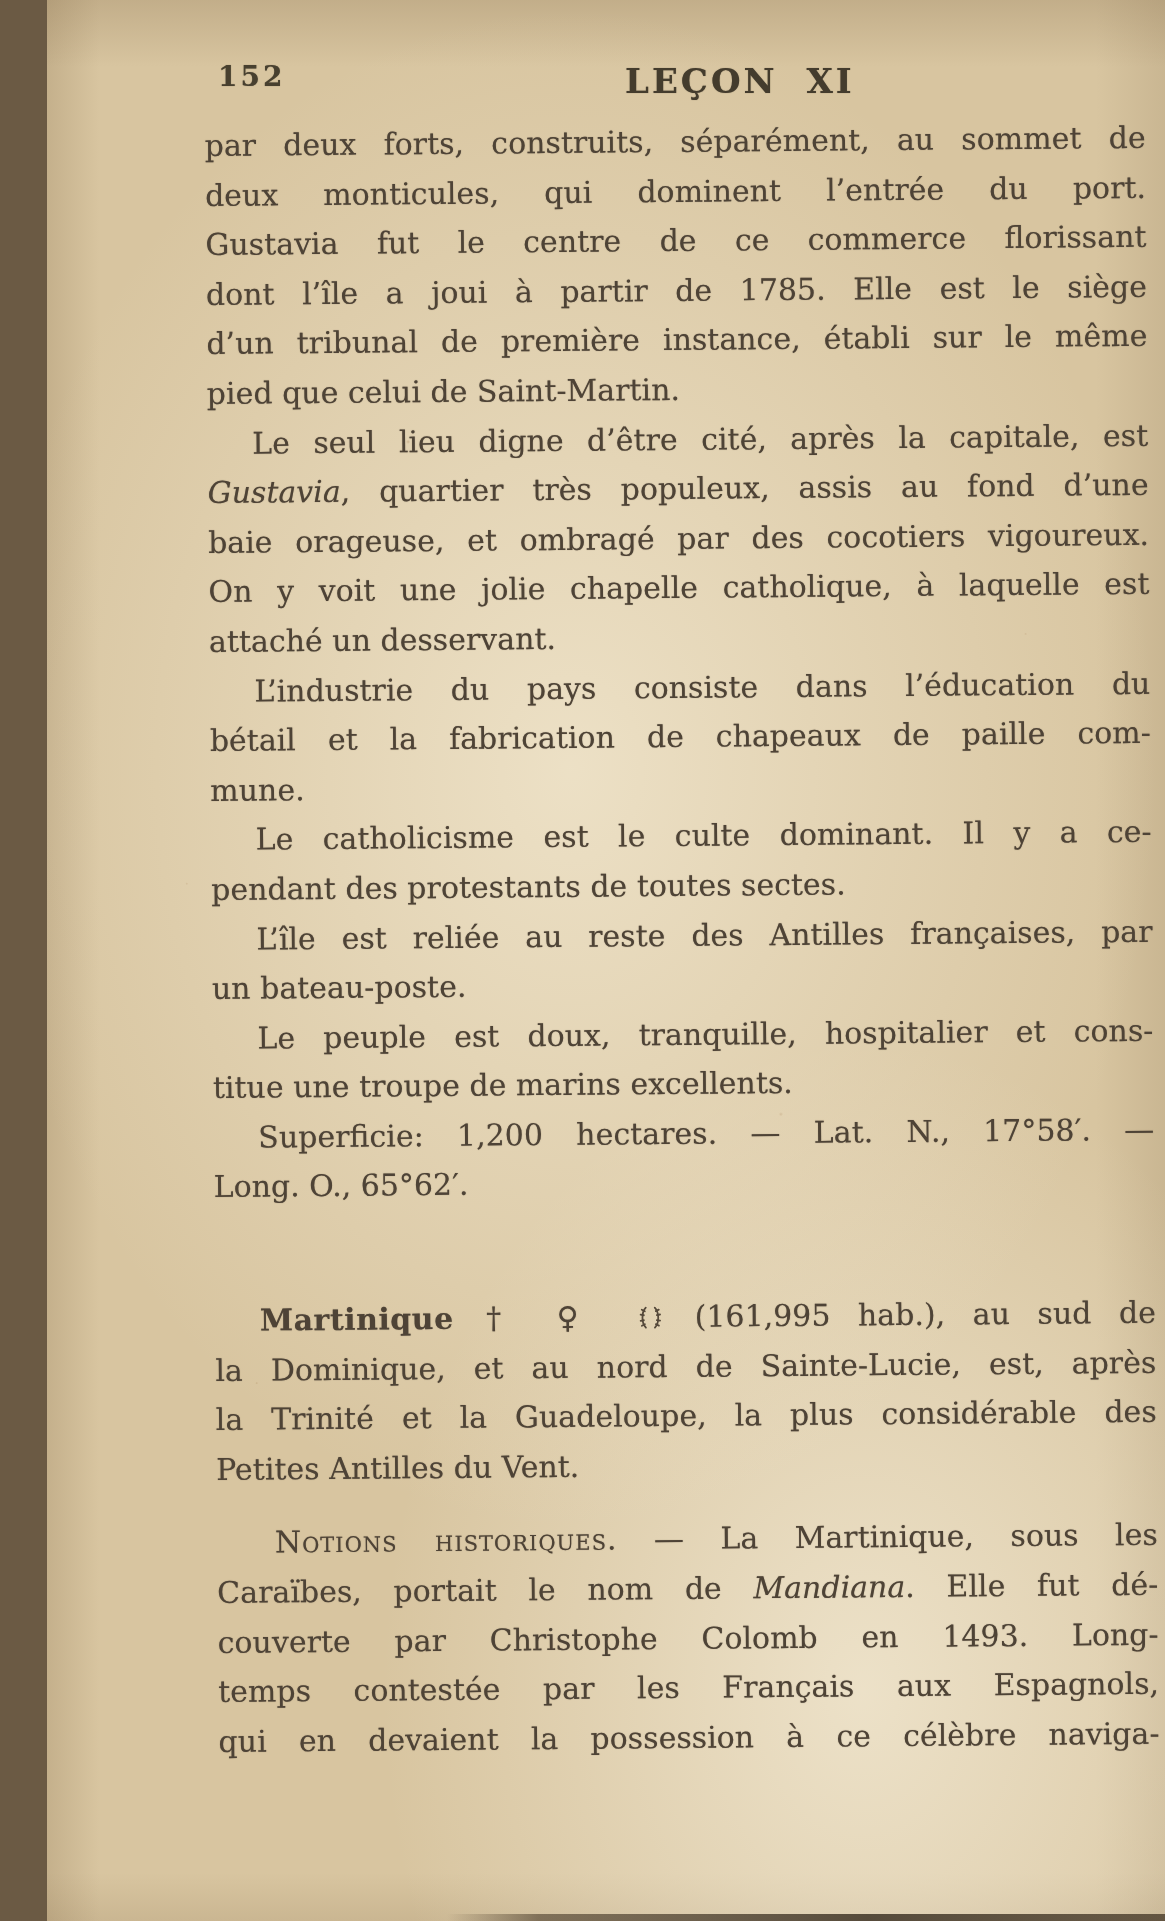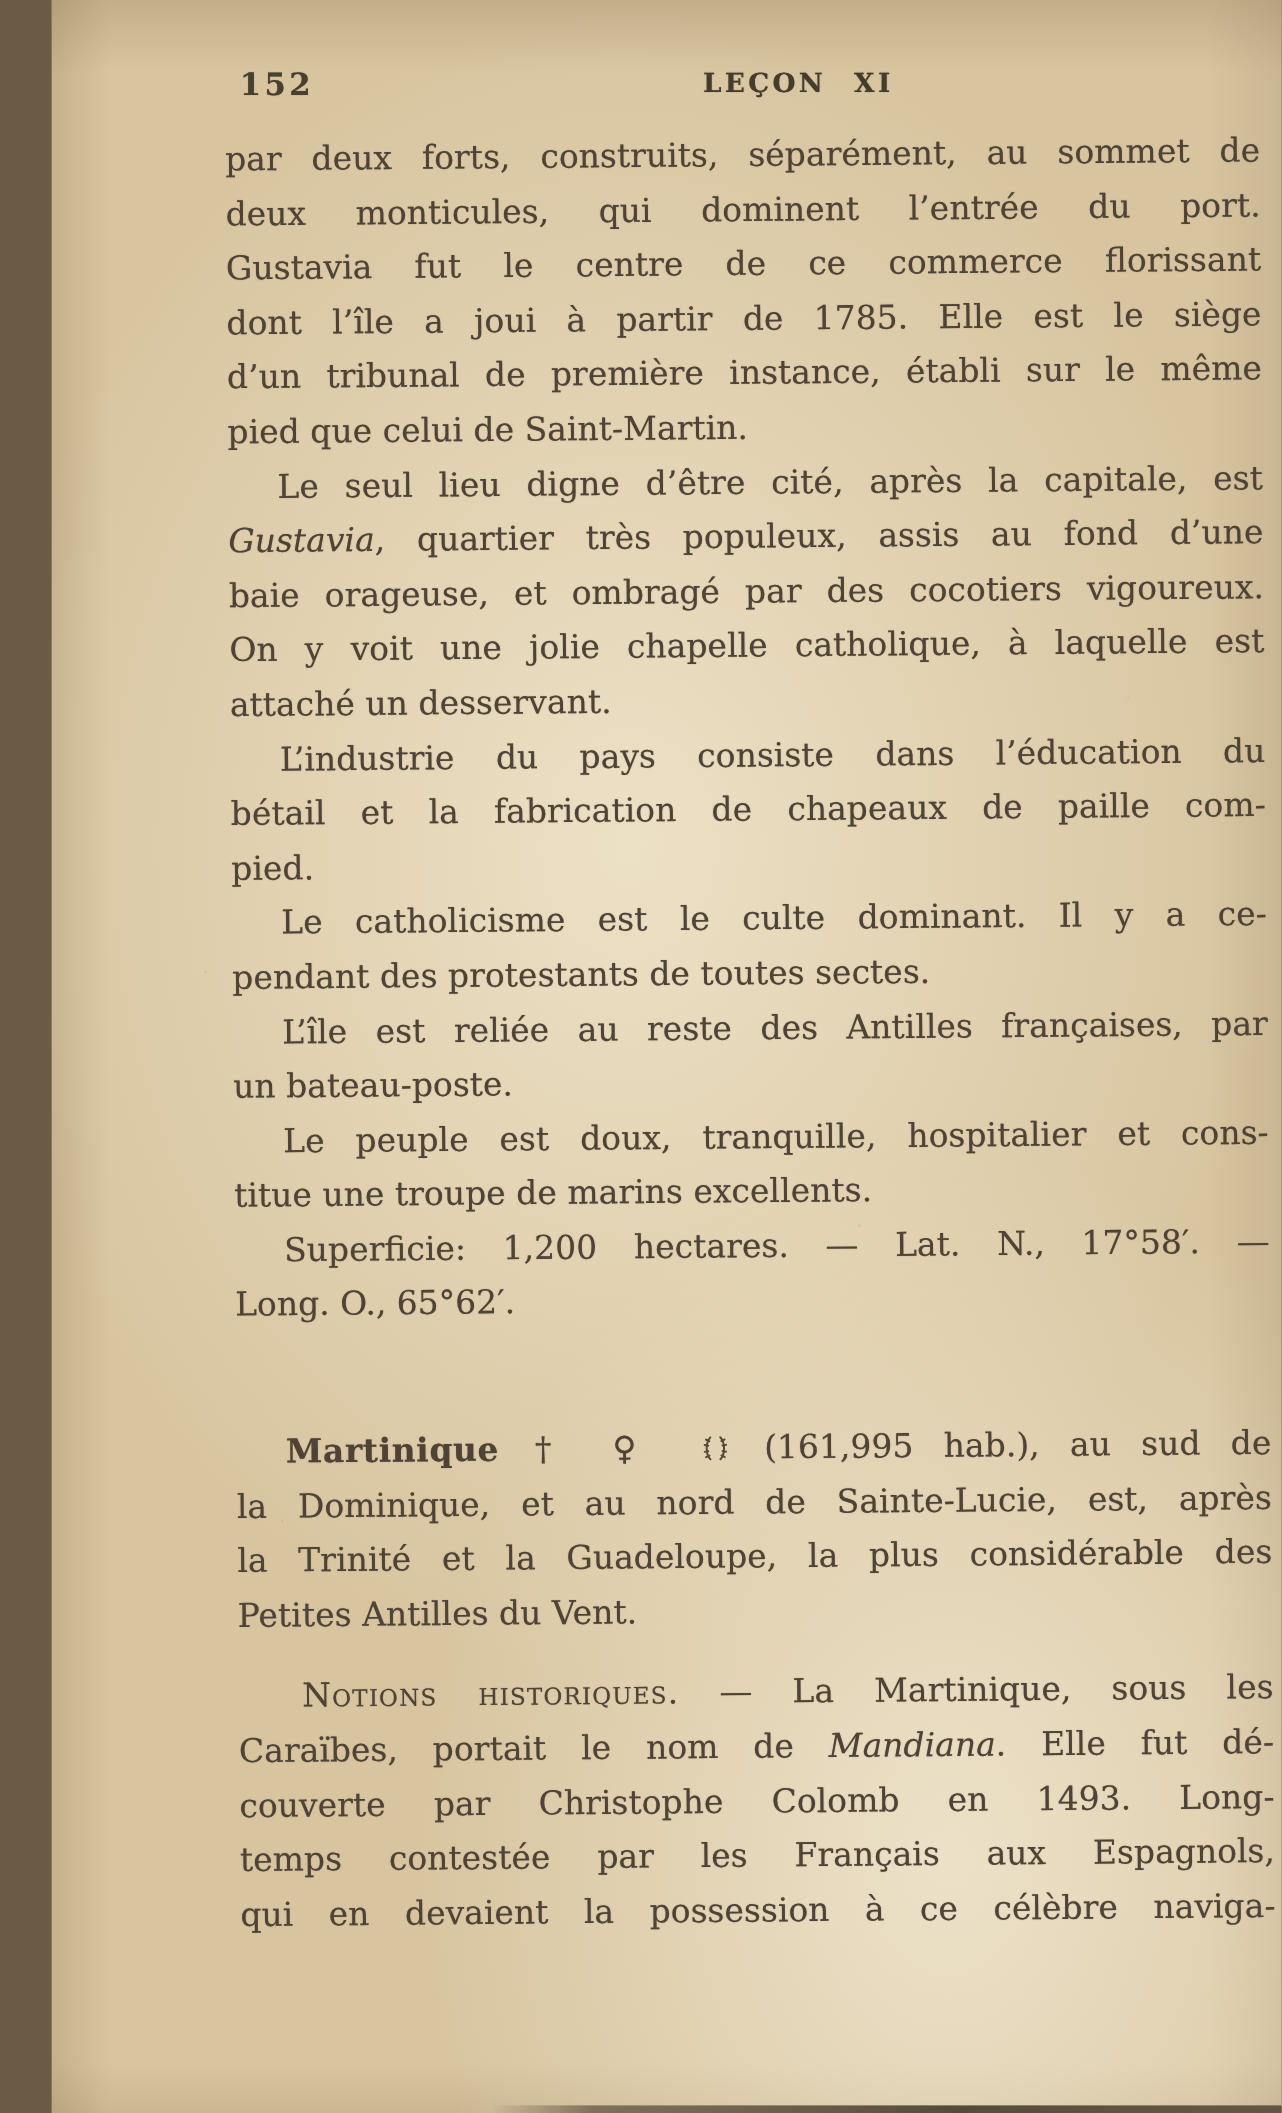--- a/index.html
+++ b/index.html
@@ -40,8 +40,8 @@
     color:#48402f;text-shadow:0 0 1px rgba(72,64,47,.6);
   }
   .header-title{
-    position:absolute;left:592px;top:61px;
-    font-size:24px;font-weight:700;letter-spacing:3px;word-spacing:14px;
+    position:absolute;left:578px;top:61px;
+    font-size:34px;font-weight:700;letter-spacing:3px;word-spacing:14px;
     color:#443c2d;text-shadow:0 0 1px rgba(68,60,45,.6);
   }
   .text-layer{

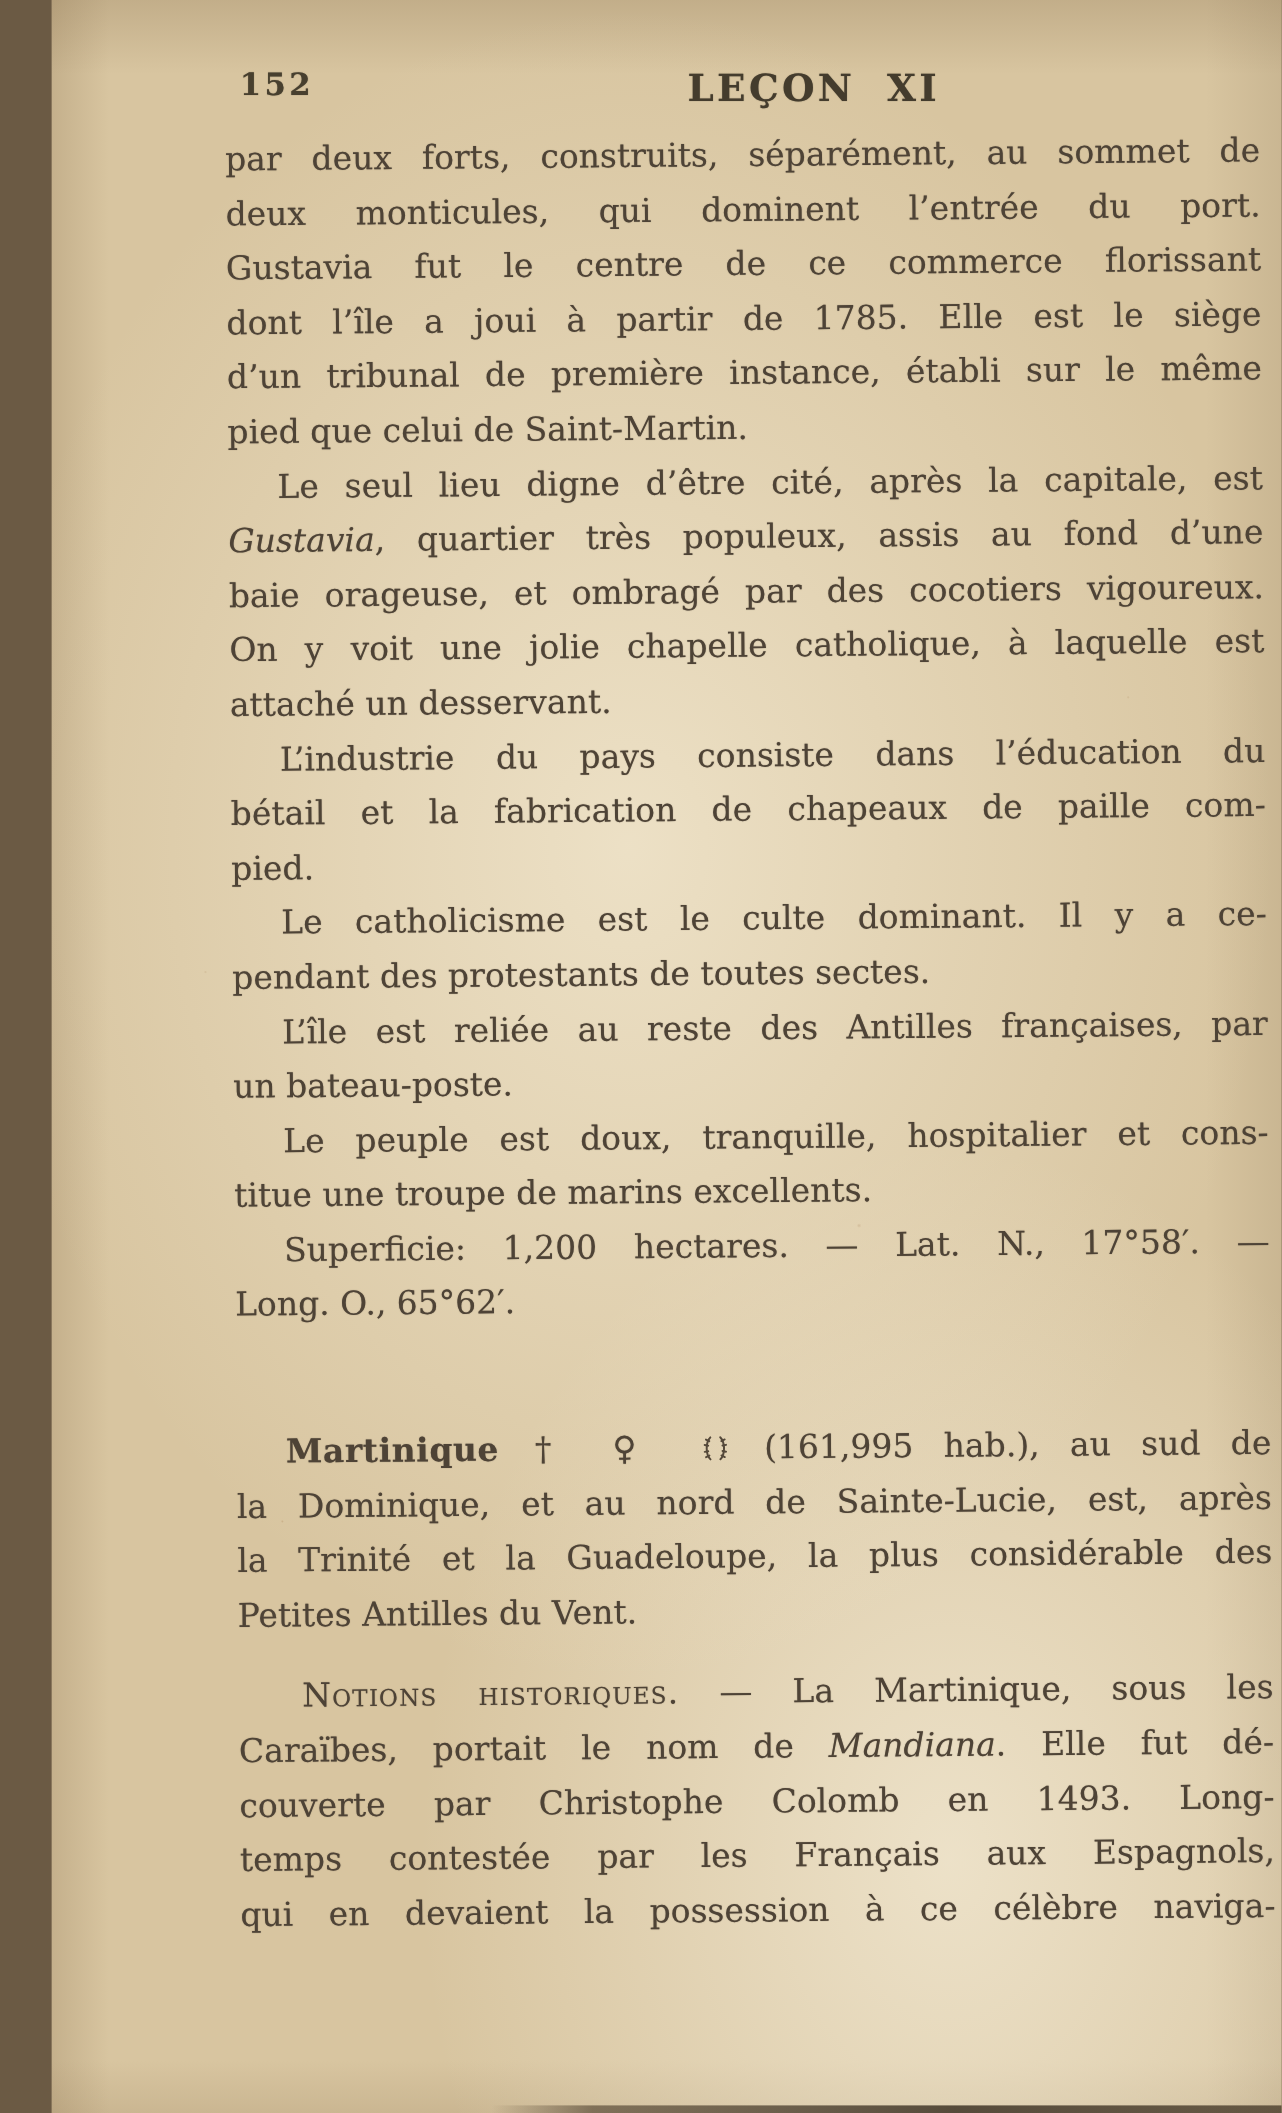--- a/index.html
+++ b/index.html
@@ -85,7 +85,7 @@
       <div class="para">
         <div class="line" style="text-indent: 45px;"><span>L’industrie du pays consiste dans l’éducation du</span></div>
         <div class="line"><span>bétail et la fabrication de chapeaux de paille com-</span></div>
-        <div class="line end"><span>pied.</span></div>
+        <div class="line end"><span>mune.</span></div>
       </div>
       <div class="para">
         <div class="line" style="text-indent: 45px;"><span>Le catholicisme est le culte dominant. Il y a ce-</span></div>

